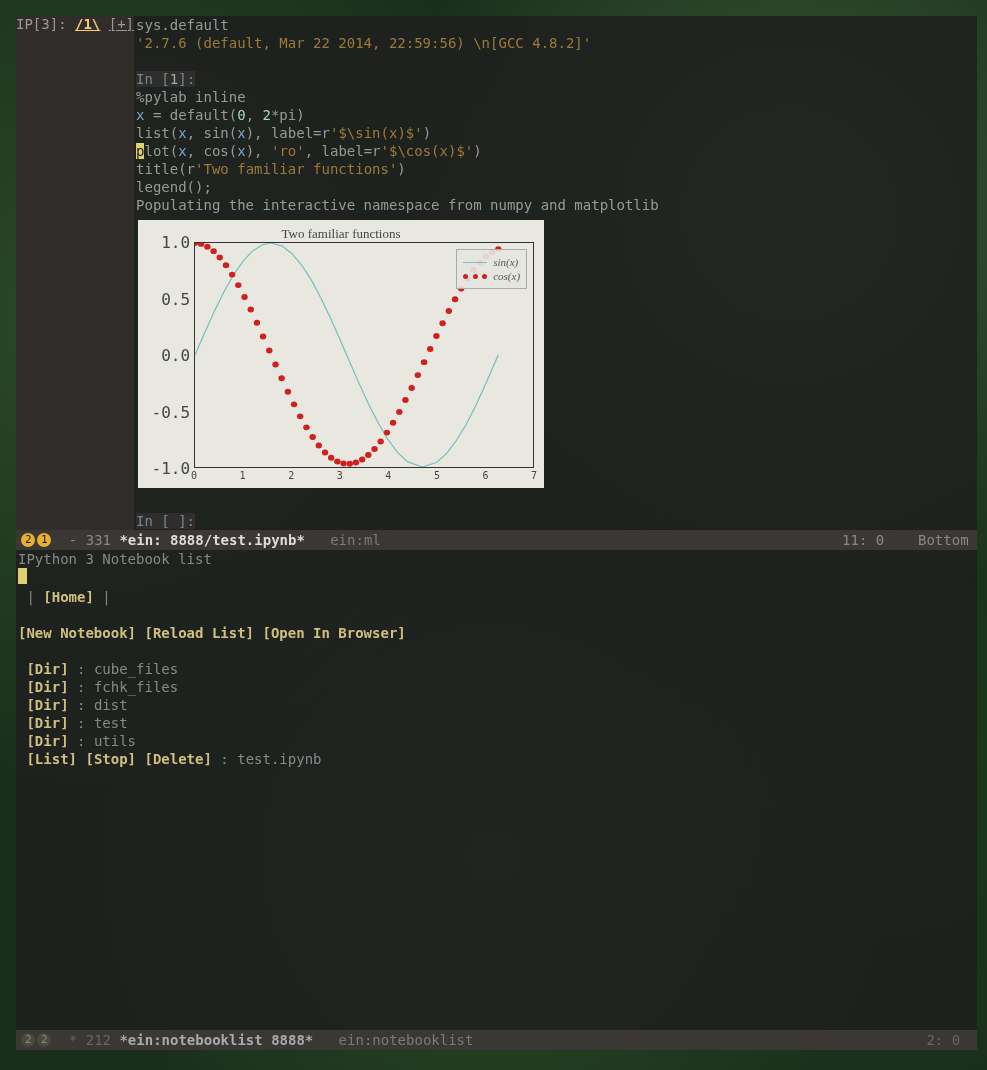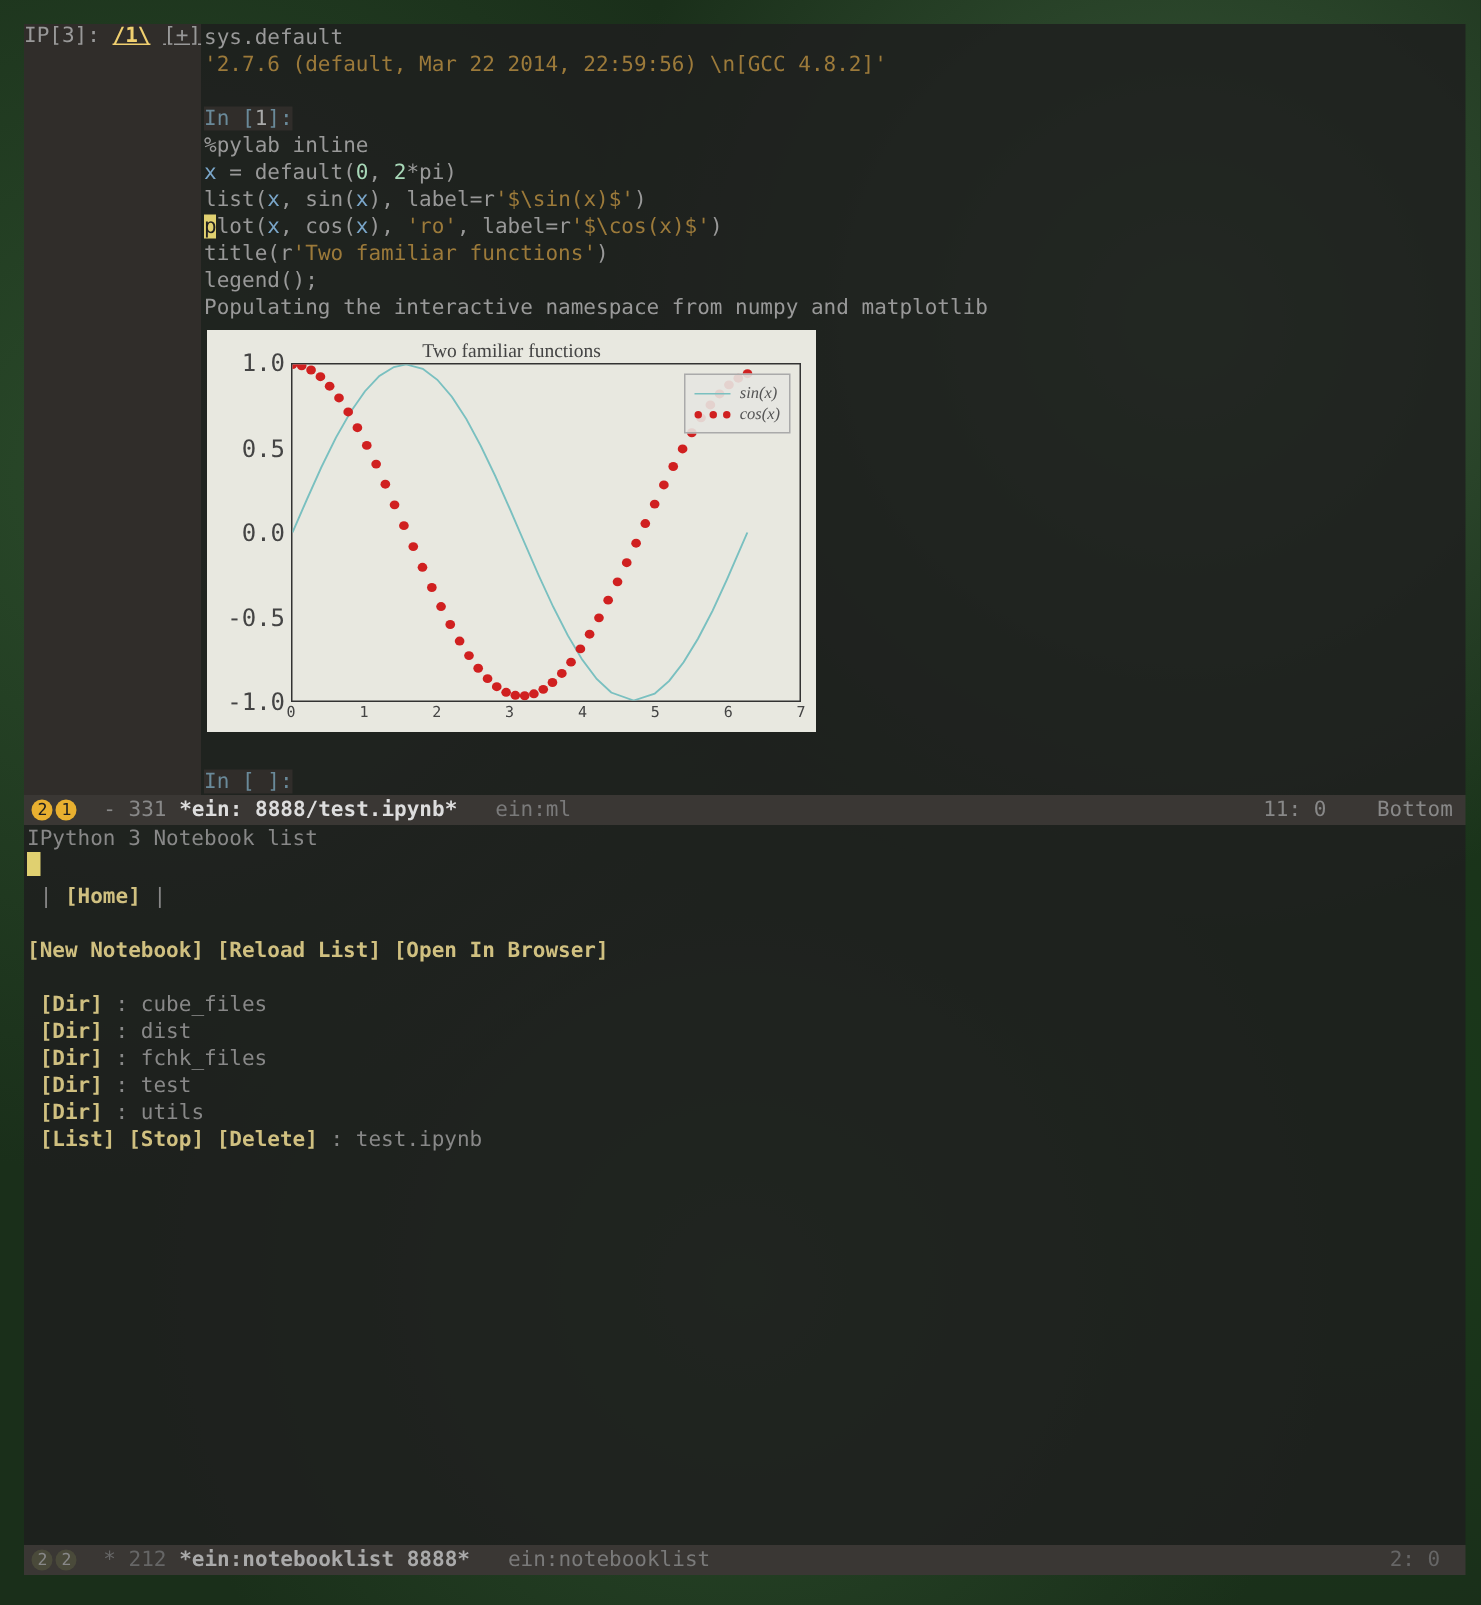--- a/index.html
+++ b/index.html
@@ -203,8 +203,8 @@
     <div class="nb-line">&nbsp;</div>
     <div id="dirlist">
         <div class="nb-line"> <span class="nb-dir">[Dir]</span> : <span>cube_files</span></div>
+        <div class="nb-line"> <span class="nb-dir">[Dir]</span> : <span>fchk_files</span></div>
         <div class="nb-line"> <span class="nb-dir">[Dir]</span> : <span>dist</span></div>
-        <div class="nb-line"> <span class="nb-dir">[Dir]</span> : <span>fchk_files</span></div>
         <div class="nb-line"> <span class="nb-dir">[Dir]</span> : <span>test</span></div>
         <div class="nb-line"> <span class="nb-dir">[Dir]</span> : <span>utils</span></div>
       </div>

